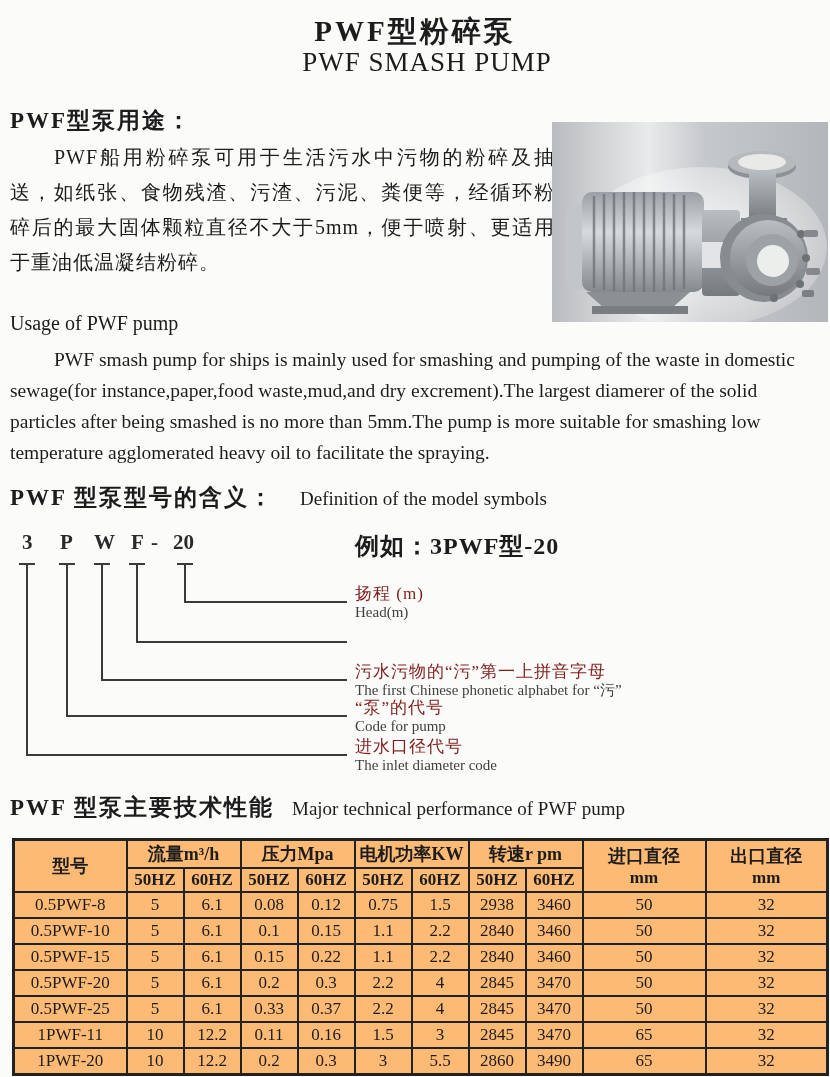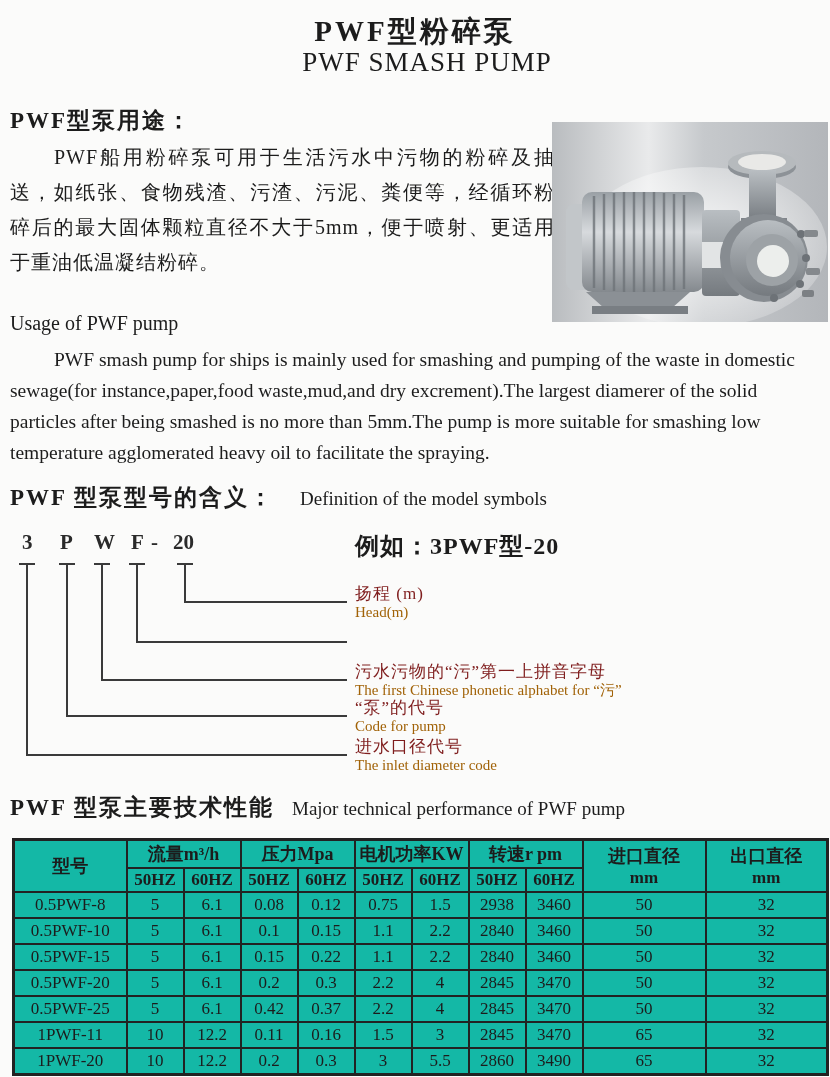--- a/index.html
+++ b/index.html
@@ -29,7 +29,7 @@
   .example { position:absolute; top:2px; left:345px; font-size:24px; font-weight:bold; letter-spacing:1px; }
   .dlabel { position:absolute; left:345px; line-height:1; }
   .dlabel .zh { font-size:17px; color:#7f1d1d; letter-spacing:1px; margin-bottom:3px; }
-  .dlabel .en { font-size:15px; color:#a16207; }
+  .dlabel .en { font-size:15px; color:#404040; }
 
   .perf-head { top:792px; left:10px; }
   .perf-head .en { font-size:19px; font-weight:normal; letter-spacing:0; margin-left:18px; }

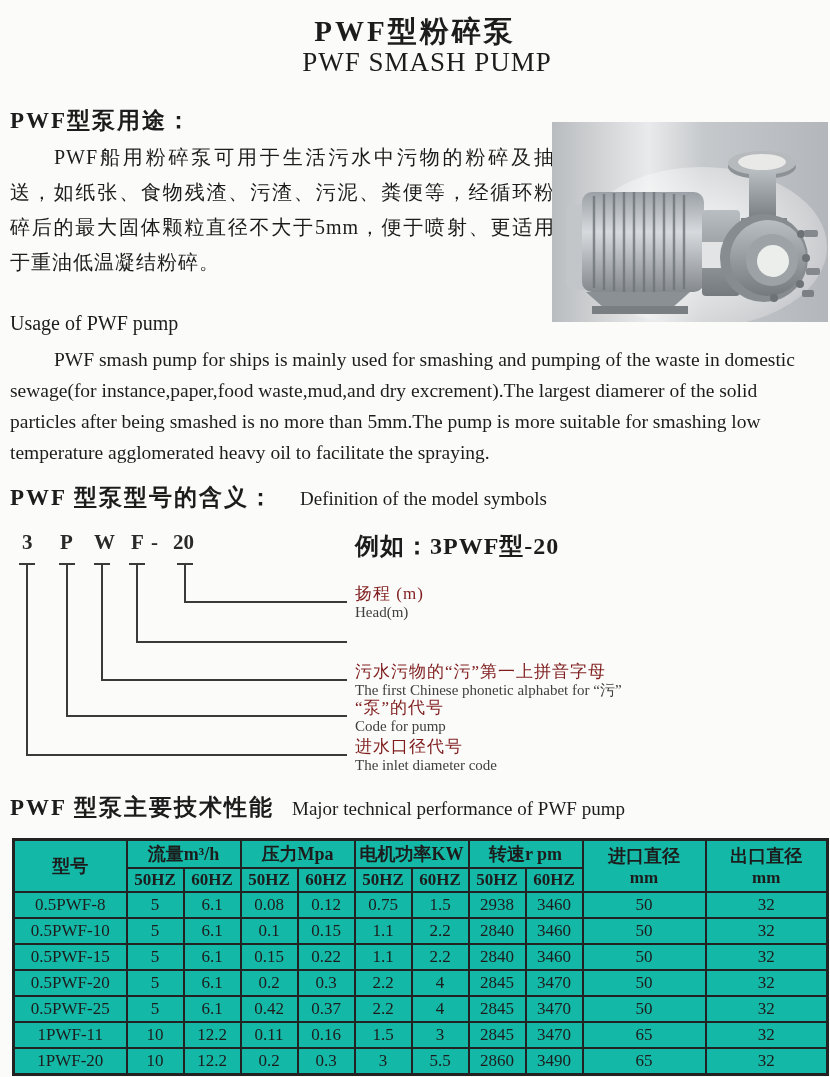--- a/index.html
+++ b/index.html
@@ -34,7 +34,7 @@
   .perf-head { top:792px; left:10px; }
   .perf-head .en { font-size:19px; font-weight:normal; letter-spacing:0; margin-left:18px; }
 
-  table.perf { top:838px; left:12px; position:absolute; border-collapse:collapse; table-layout:fixed; background:#14b8a6; }
+  table.perf { top:838px; left:12px; position:absolute; border-collapse:collapse; table-layout:fixed; background:#fdba74; }
   table.perf, table.perf th, table.perf td { border:2px solid #222; }
   table.perf { border-width:3px; }
   table.perf th { font-size:18px; font-weight:bold; padding:1px 0; }

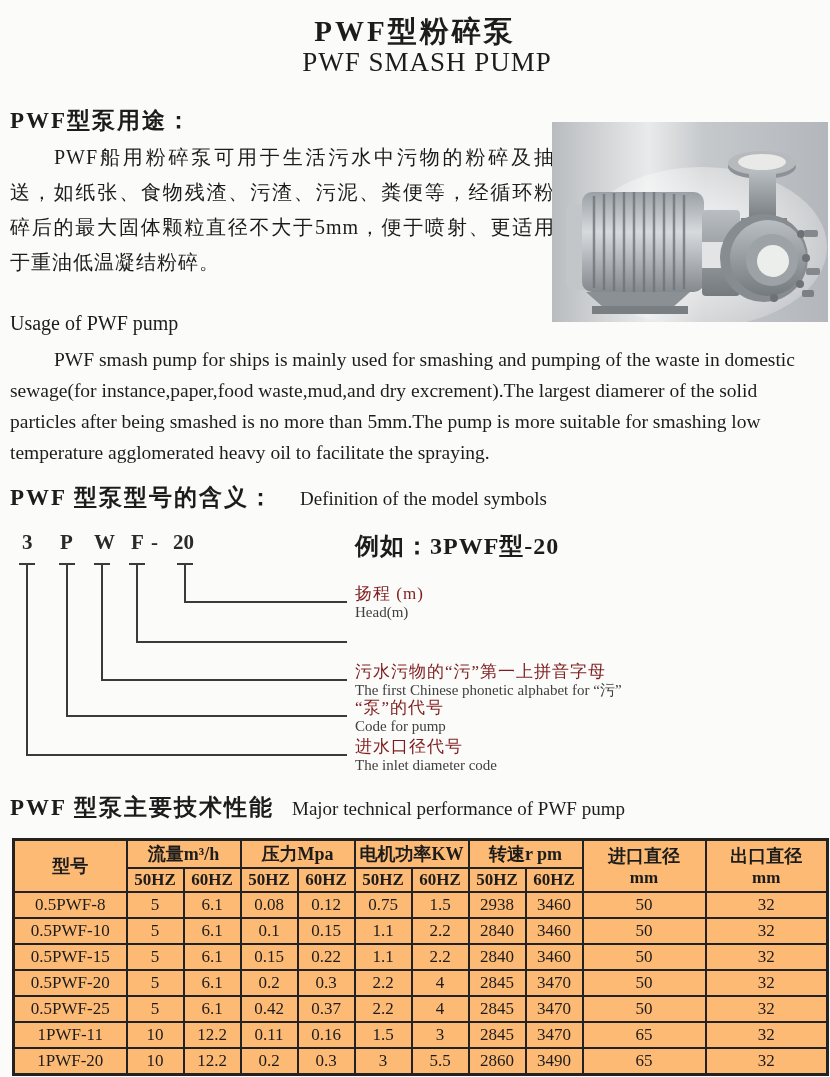--- a/index.html
+++ b/index.html
@@ -263,7 +263,7 @@
         <td>0.5PWF-25</td>
         <td>5</td>
         <td>6.1</td>
-        <td>0.42</td>
+        <td>0.33</td>
         <td>0.37</td>
         <td>2.2</td>
         <td>4</td>

